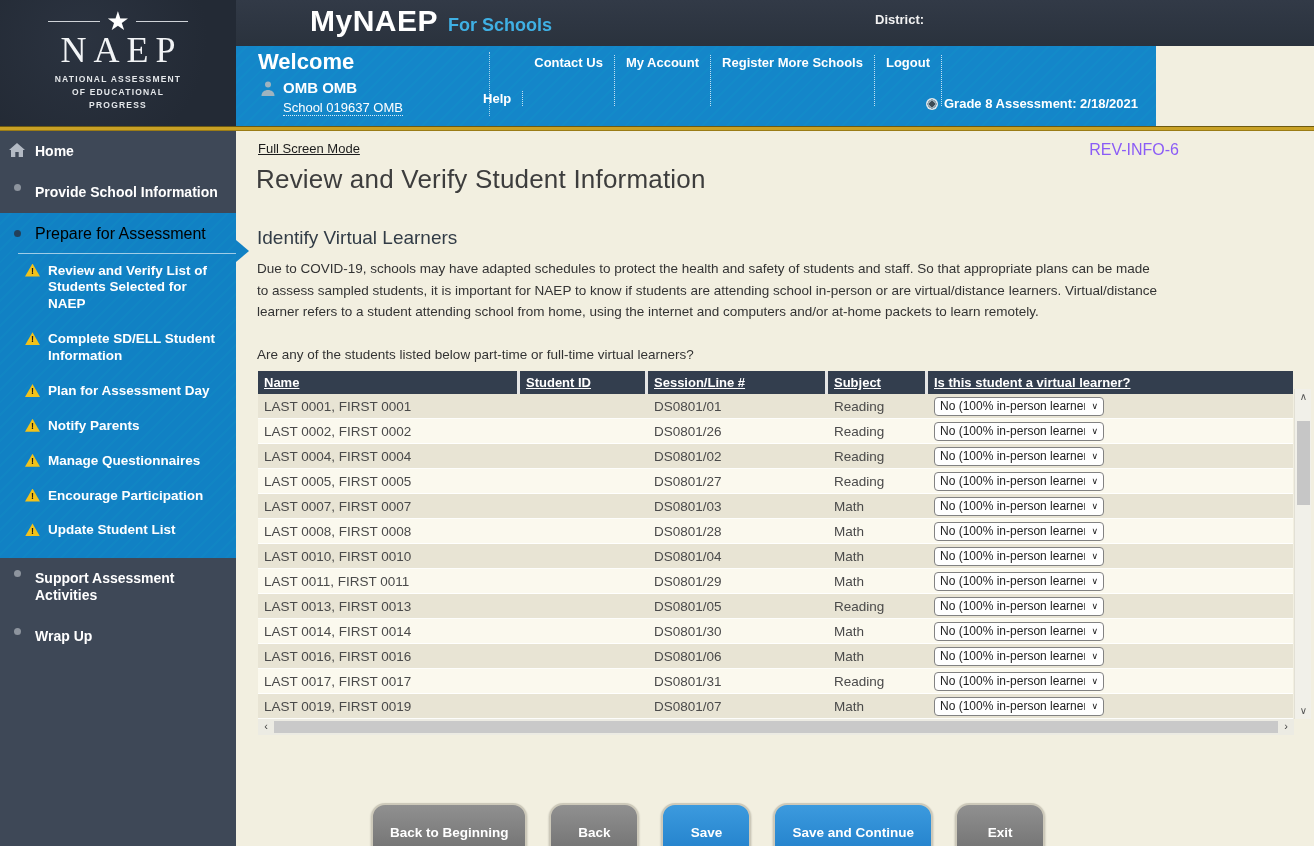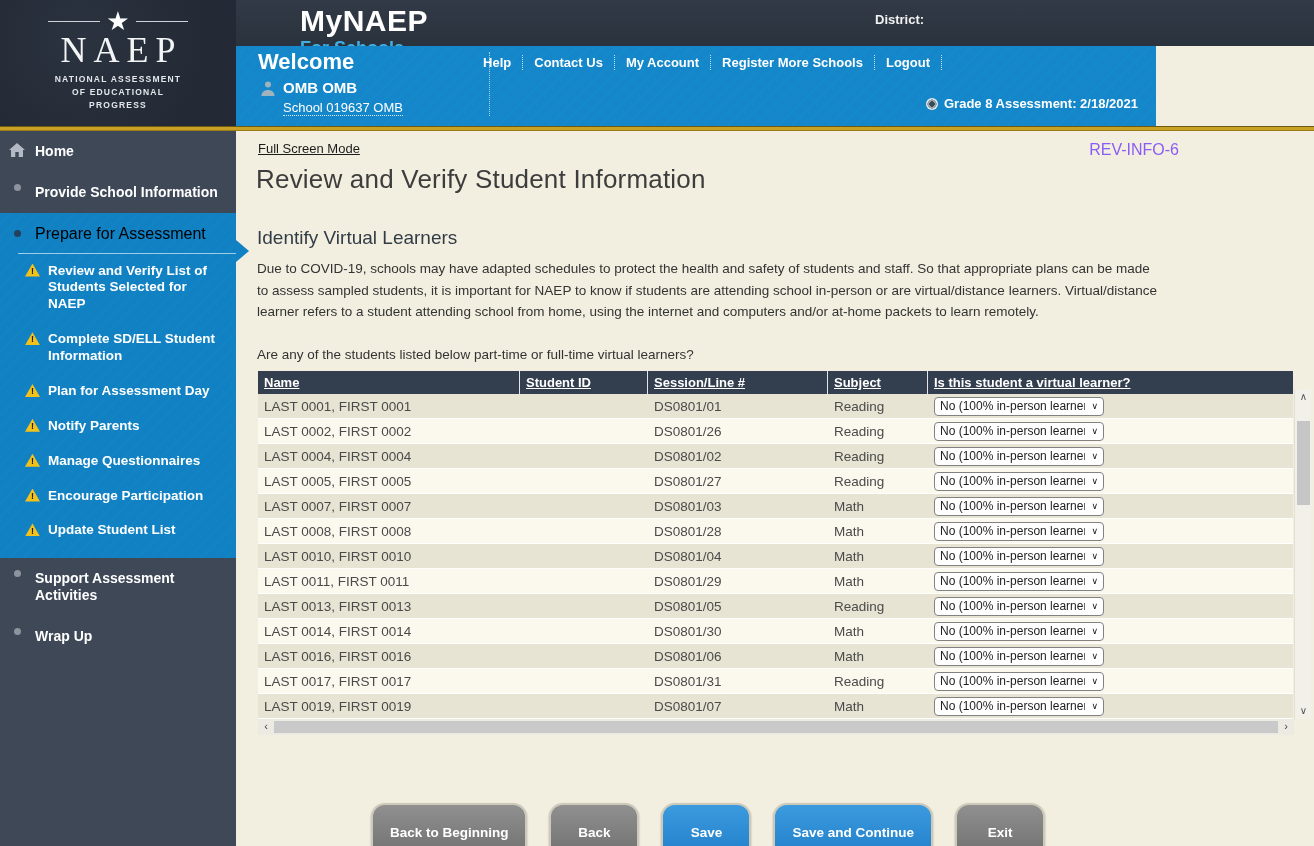--- a/index.html
+++ b/index.html
@@ -17,7 +17,7 @@
     position: absolute; left: 0; top: 0; width: 1314px; height: 46px;
     background: linear-gradient(180deg,#323a47,#2a323d);
   }
-  .brand { position: absolute; left: 300px; top: 4px; display: flex; align-items: baseline; gap: 0; flex-direction: column; }
+  .brand { position: absolute; left: 310px; top: 4px; display: flex; align-items: baseline; gap: 10px; }
   .brand-main { color: #ffffff; font-size: 30px; font-weight: bold; letter-spacing: .5px; }
   .brand-sub  { color: #3fb0e4; font-size: 18px; font-weight: bold; }
   .district { position: absolute; left: 875px; top: 12px; color: #f2f2f2; font-size: 13px; font-weight: bold; }

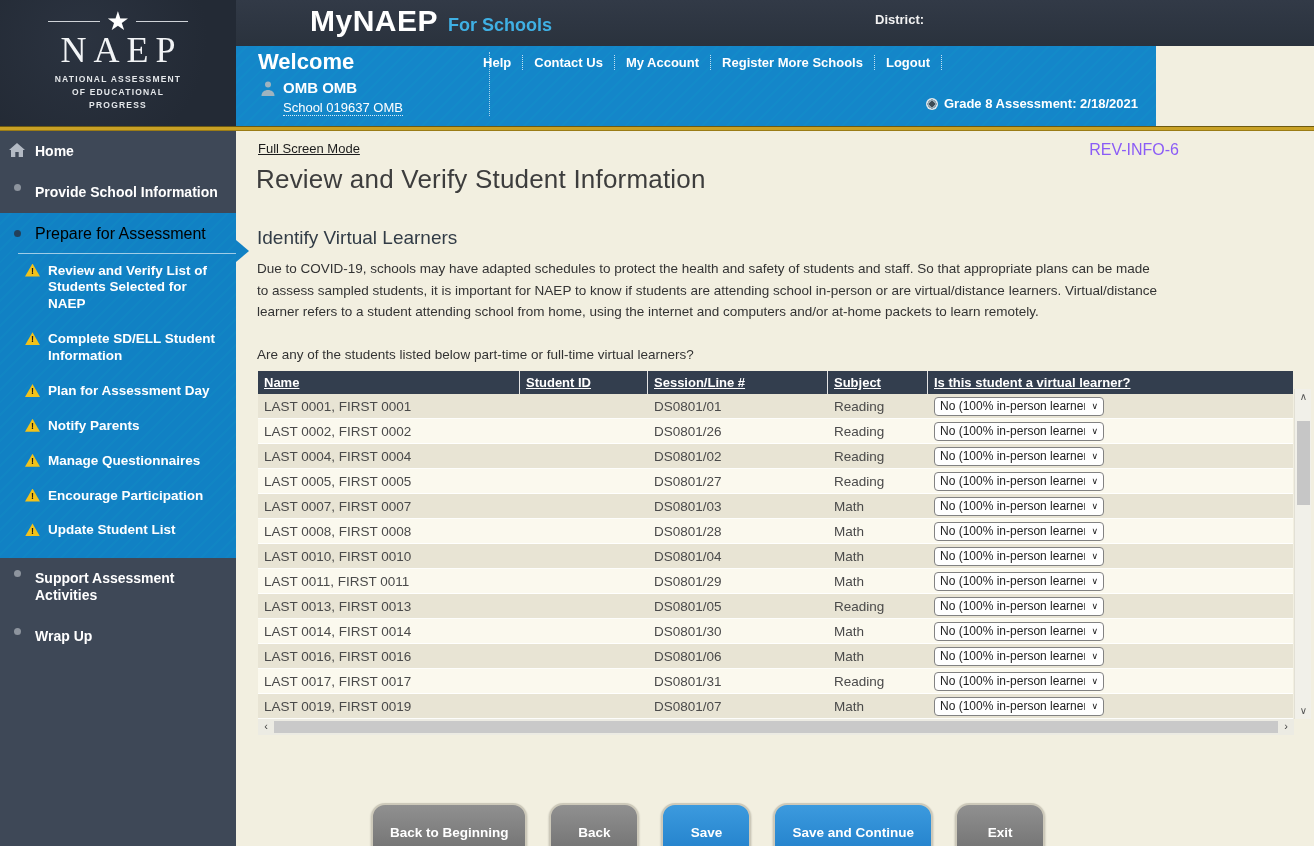--- a/index.html
+++ b/index.html
@@ -52,7 +52,7 @@
     color: #fff; font-size: 13px; font-weight: bold; padding: 0 11px; cursor: pointer;
     border-right: 1px dotted rgba(255,255,255,.75);
   }
-  .menu-item:first-child { border-left: 1px dotted rgba(0,0,0,0); }
+  .menu-item:first-child { border-left: 1px dotted rgba(0,0,0,0); margin-top: 36px; }
   .assessment-status { position: absolute; left: 690px; top: 50px; display: flex; align-items: center; gap: 6px; }
   .radio-icon {
     width: 12px; height: 12px; border-radius: 50%;

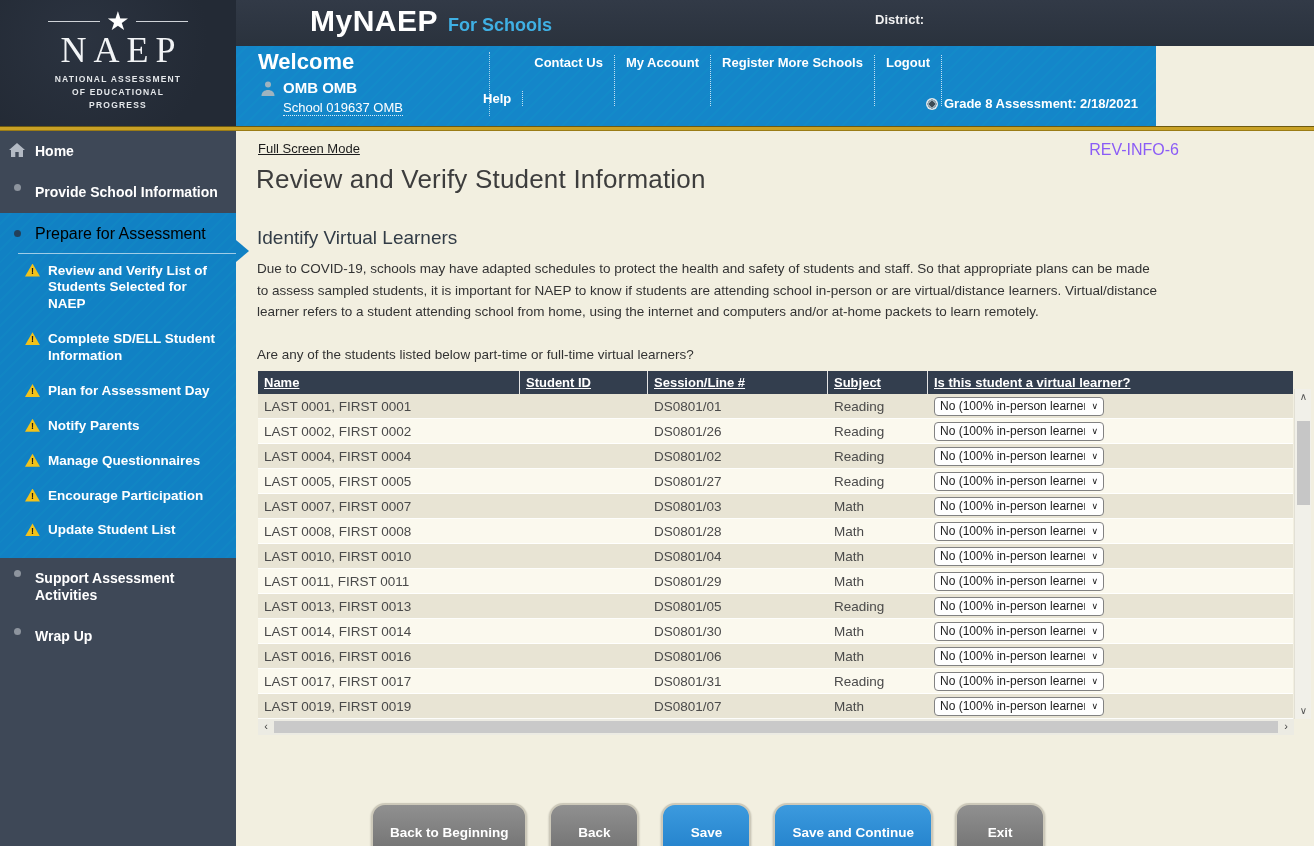--- a/index.html
+++ b/index.html
@@ -108,7 +108,7 @@
   .th {
     color: #fff; font-size: 13px; font-weight: bold; text-decoration: underline;
     display: flex; align-items: center; padding-left: 6px; cursor: pointer;
-    border-right: 1px solid #e5e5e5;
+    border-right: 3px solid #e5e5e5;
   }
   .th:last-child { border-right: none; }
   .t-row { height: 25px; border-bottom: 1px solid rgba(255,255,255,.9); }

